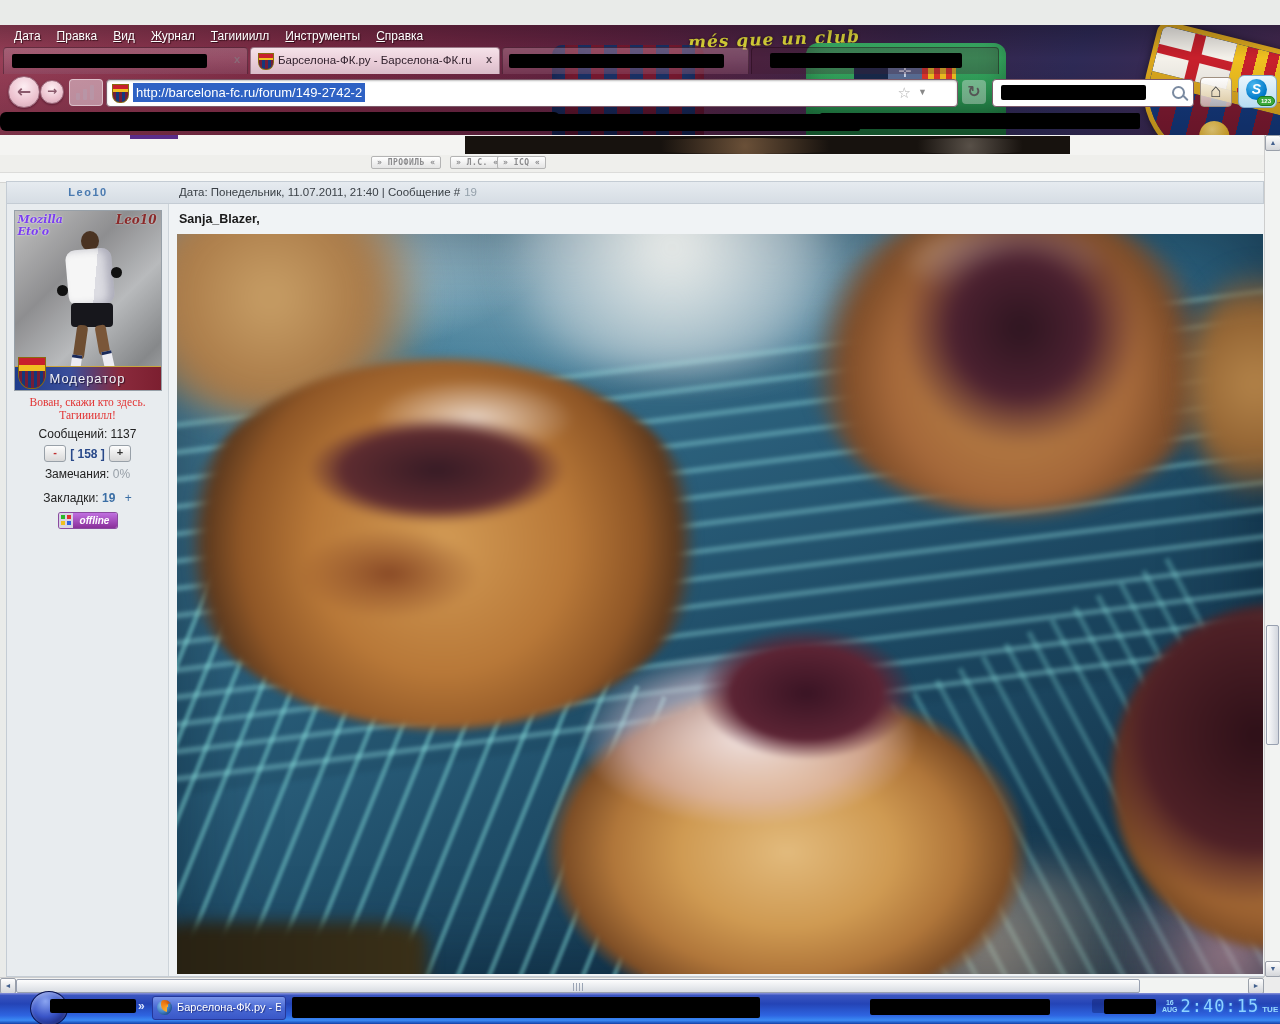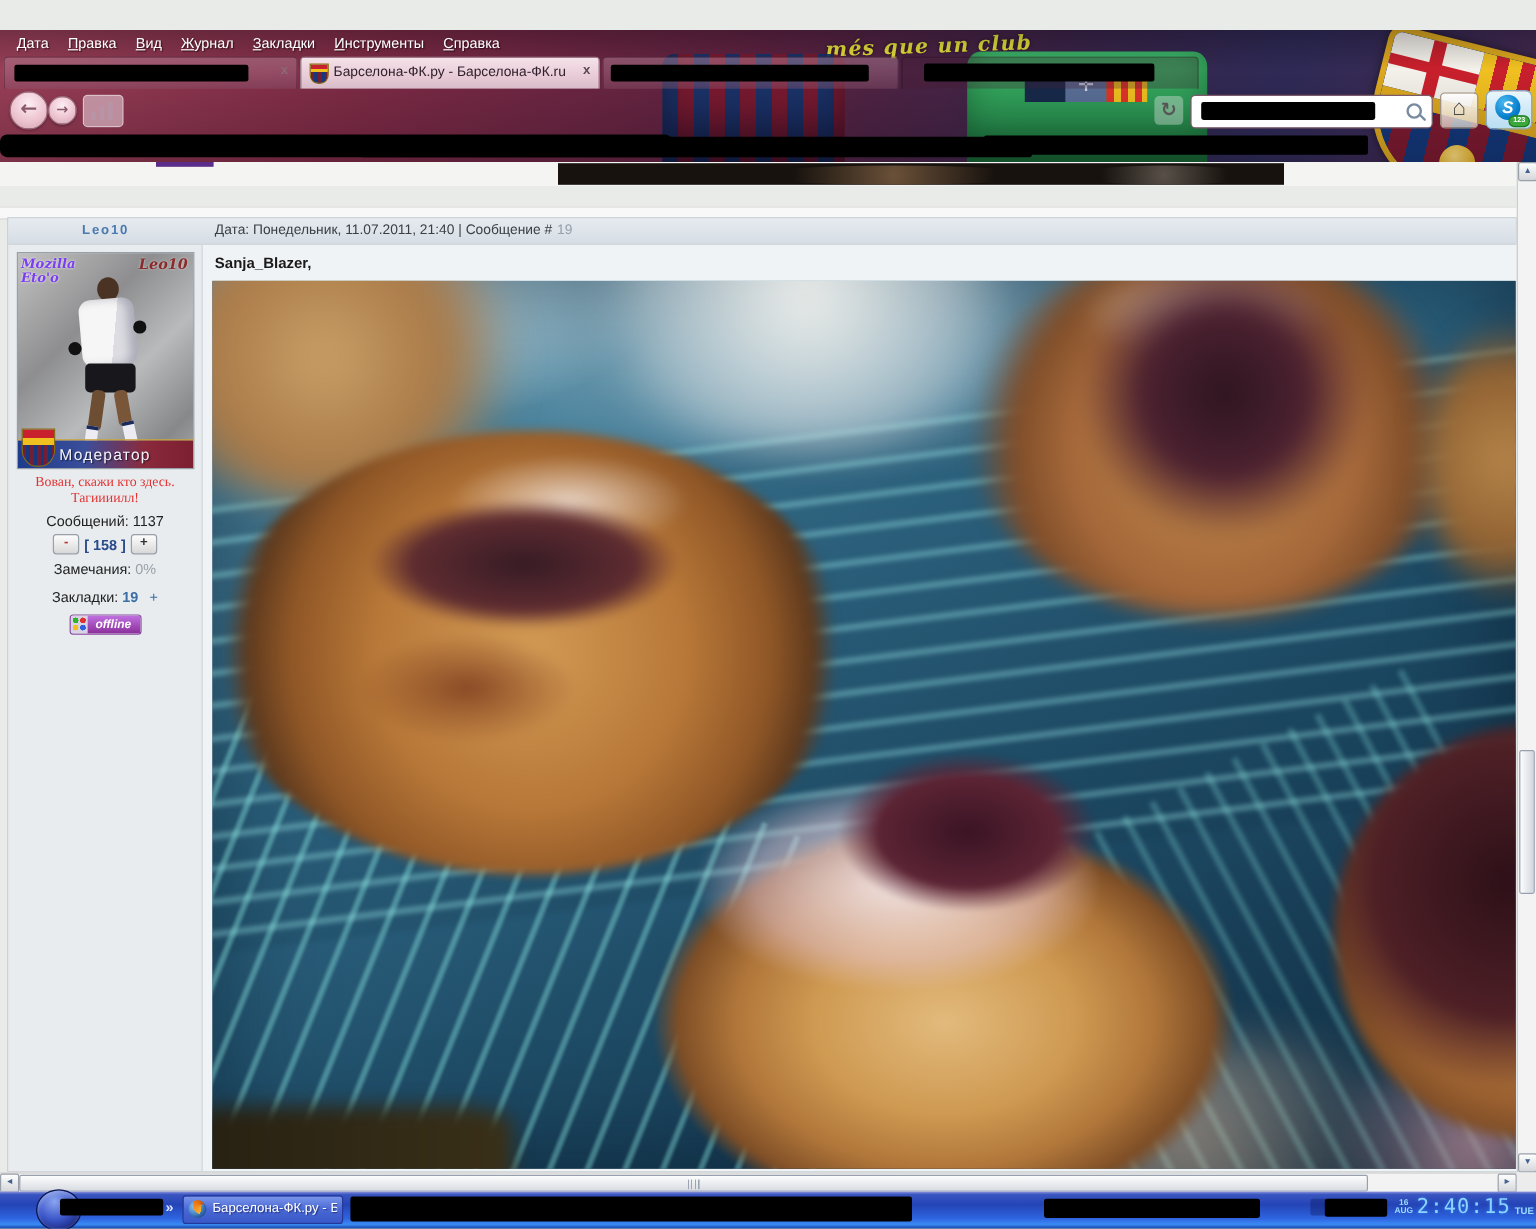--- a/index.html
+++ b/index.html
@@ -294,7 +294,7 @@
     <span class="menu-item">Правка</span>
     <span class="menu-item">Вид</span>
     <span class="menu-item">Журнал</span>
-    <span class="menu-item">Закладки</span>
+    <span class="menu-item">Тагиииилл</span>
     <span class="menu-item">Инструменты</span>
     <span class="menu-item">Справка</span>
   </div>

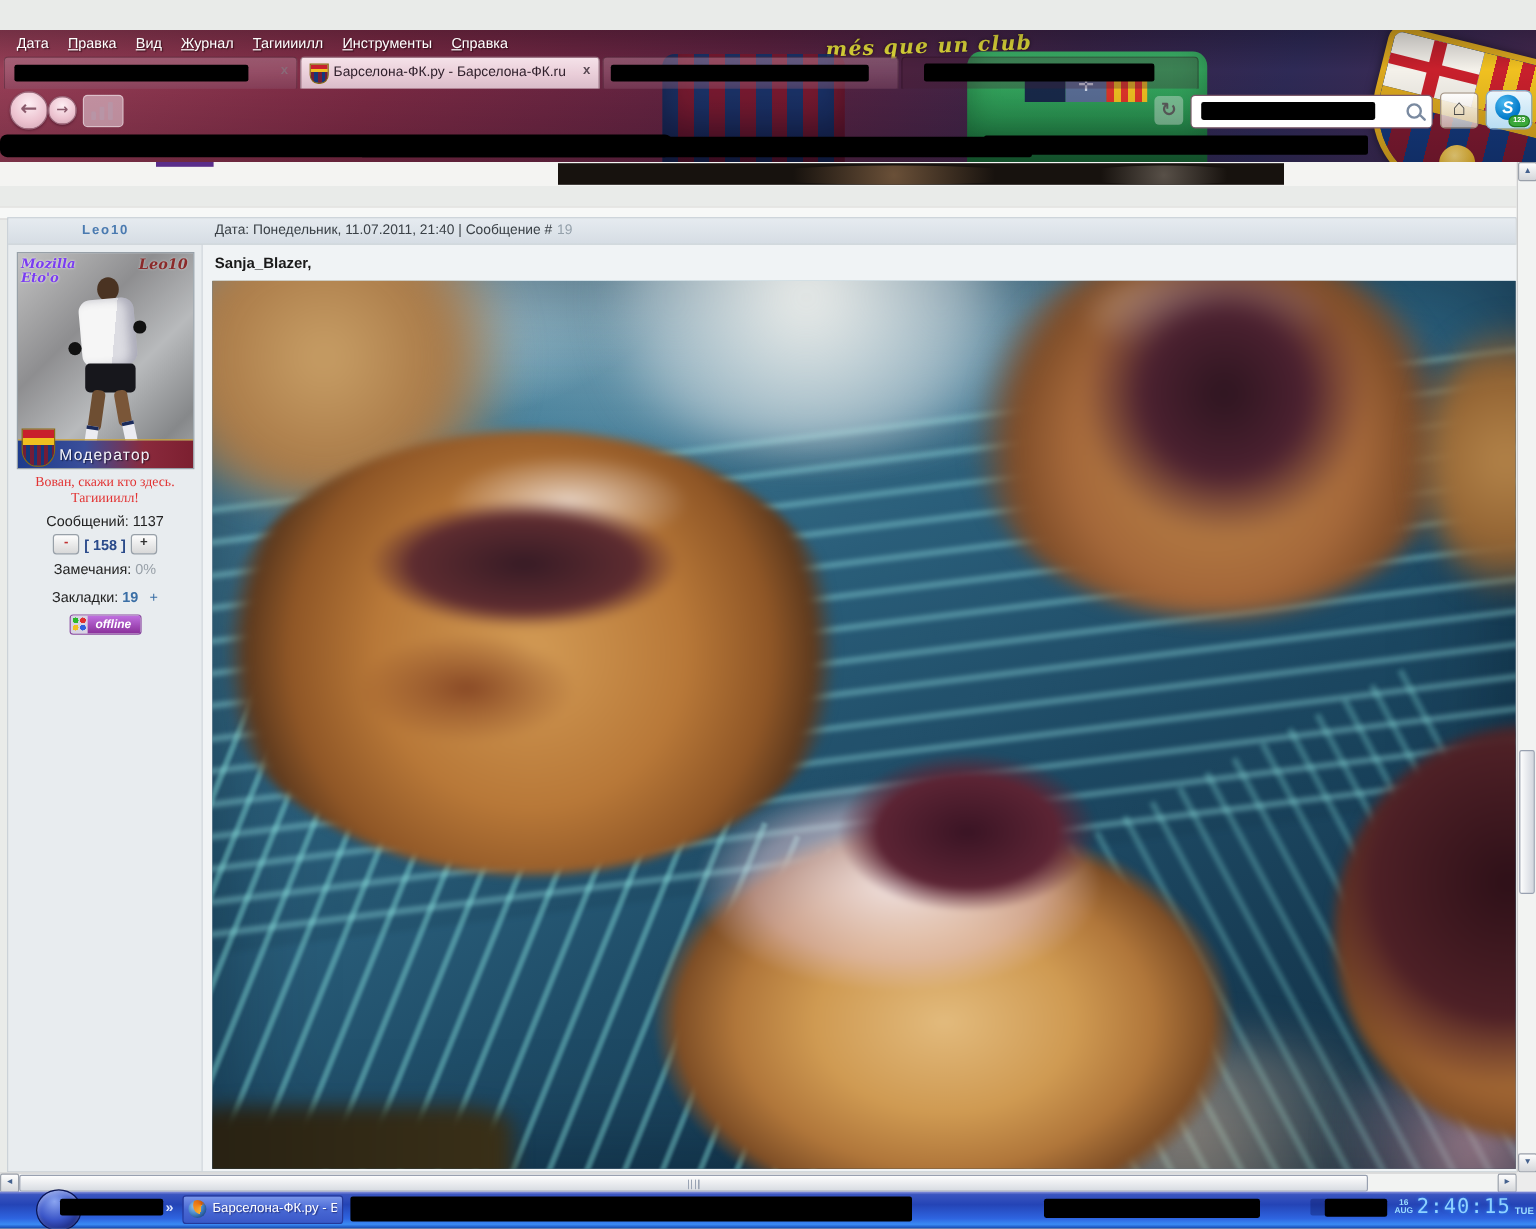--- a/index.html
+++ b/index.html
@@ -325,6 +325,12 @@
         <i style="left:13px;height:11px;"></i>
         <i style="left:20px;height:15px;"></i>
     </span>
+    <span class="urlbar">
+      <span class="mini-crest"></span>
+      <span class="url-sel">http://barcelona-fc.ru/forum/149-2742-2</span>
+      <span class="star-icon">☆</span>
+      <span class="url-caret">▼</span>
+    </span>
     <span class="btn-reload">↻</span>
     <span class="searchbox">
       <span class="censor" style="left:8px;top:5px;width:145px;height:15px;"></span>

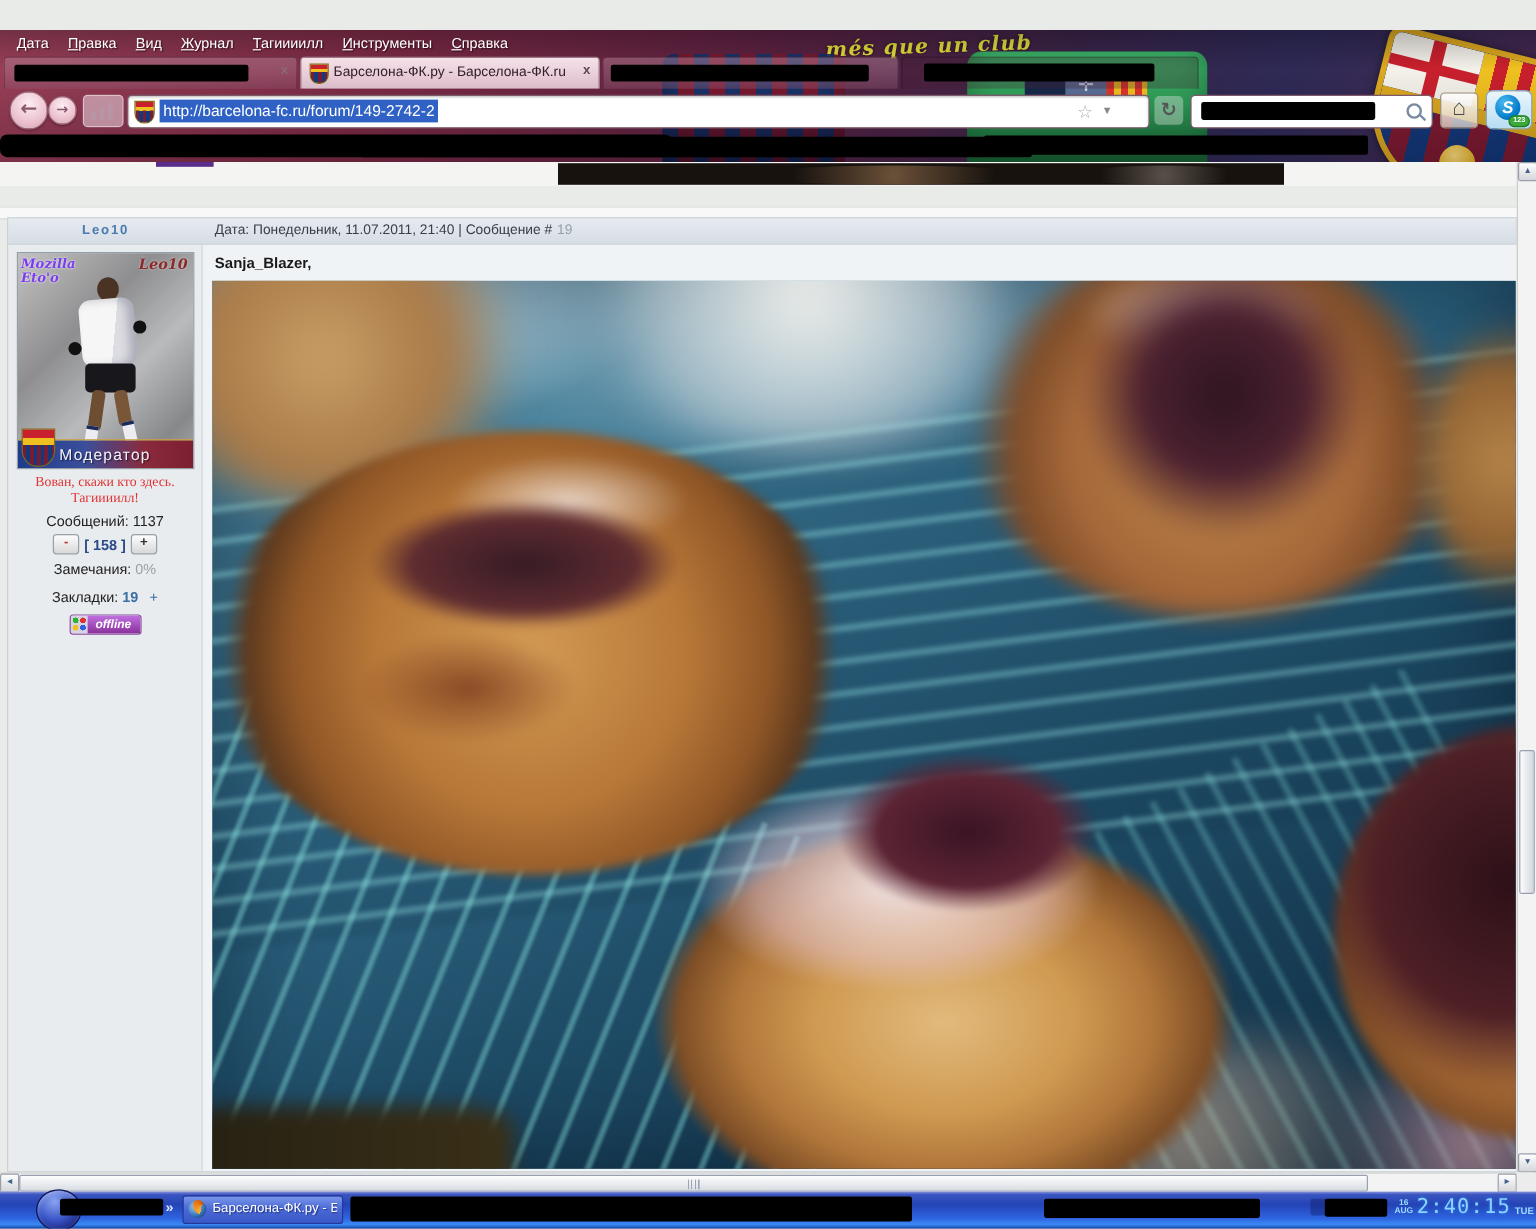--- a/index.html
+++ b/index.html
@@ -354,6 +354,11 @@
       <span class="purple-frag"></span>
       <span class="site-banner"></span>
     </div>
+    <div class="profile-row">
+      <span class="pill-btn" style="left:371px;">» ПРОФИЛЬ «</span>
+      <span class="pill-btn" style="left:450px;">» Л.С. «</span>
+      <span class="pill-btn" style="left:497px;">» ICQ «</span>
+    </div>
     <div class="sep-row"></div>
 
     <div class="post">

